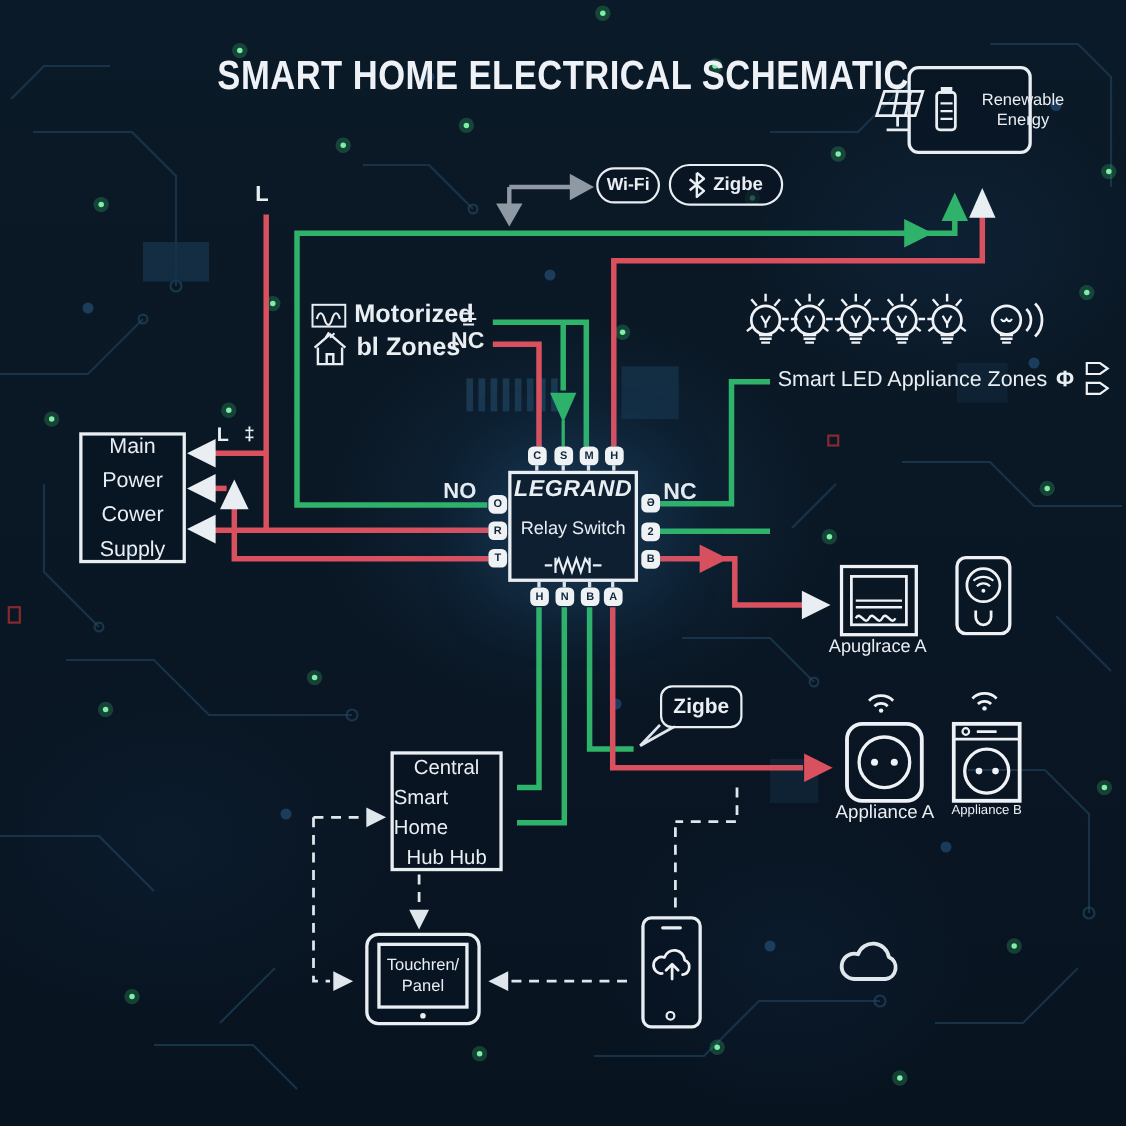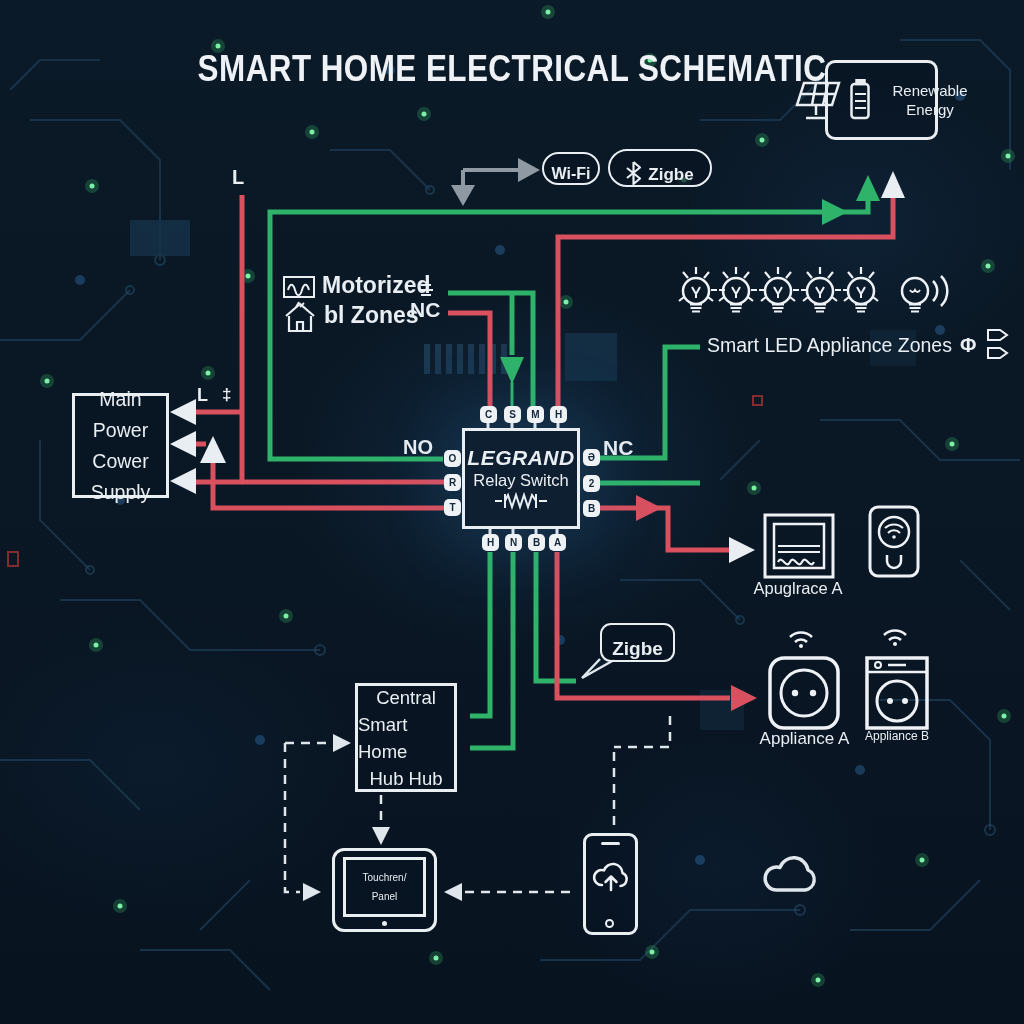--- a/index.html
+++ b/index.html
@@ -15,7 +15,7 @@
   svg{display:block;}
   .box{position:absolute;border:3px solid #e9eef3;background:rgba(8,20,34,.55);box-sizing:border-box;}
   .pill{position:absolute;border:2.5px solid #e9eef3;border-radius:20px;background:rgba(8,20,34,.7);
-    display:flex;align-items:flex-end;justify-content:center;gap:7px;box-sizing:border-box;font-weight:bold;}
+    display:flex;align-items:center;justify-content:center;gap:7px;box-sizing:border-box;font-weight:bold;}
   .lbl{position:absolute;font-weight:bold;white-space:nowrap;}
   .pin{position:absolute;width:17px;height:17px;border-radius:5px;background:#eef2f5;color:#12263a;
     font-size:10px;font-weight:bold;display:flex;align-items:center;justify-content:center;line-height:1;}

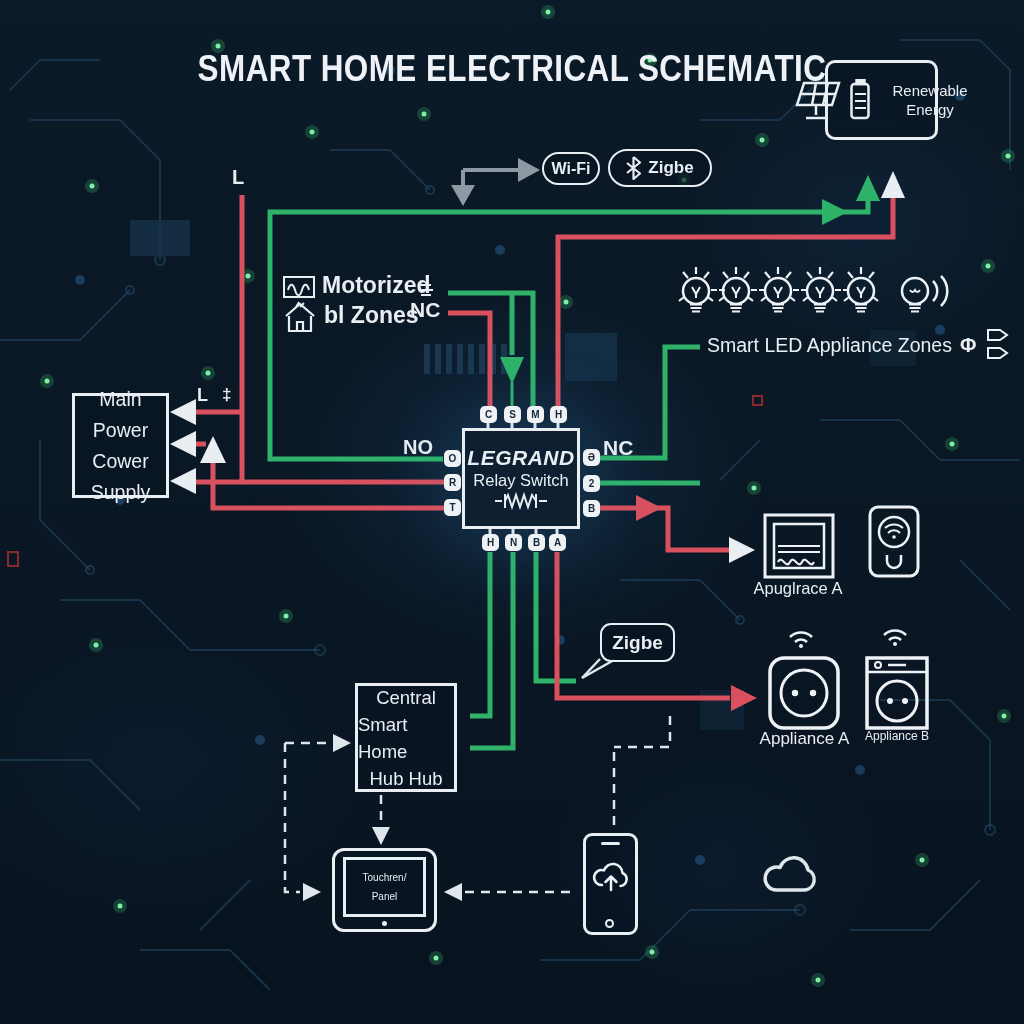--- a/index.html
+++ b/index.html
@@ -285,7 +285,7 @@
   </svg>
   <div class="lbl" style="left:324px;top:302px;font-size:23px;">bl Zones</div>
 
-  <div class="box" style="left:72px;top:393px;width:97px;height:105px;display:flex;flex-direction:column;align-items:center;justify-content:center;font-size:19.5px;line-height:31px;">
+  <div class="box" style="left:72px;top:393px;width:97px;height:119px;display:flex;flex-direction:column;align-items:center;justify-content:center;font-size:19.5px;line-height:31px;">
     <div>Main</div>
     <div>Power</div>
     <div>Cower</div>

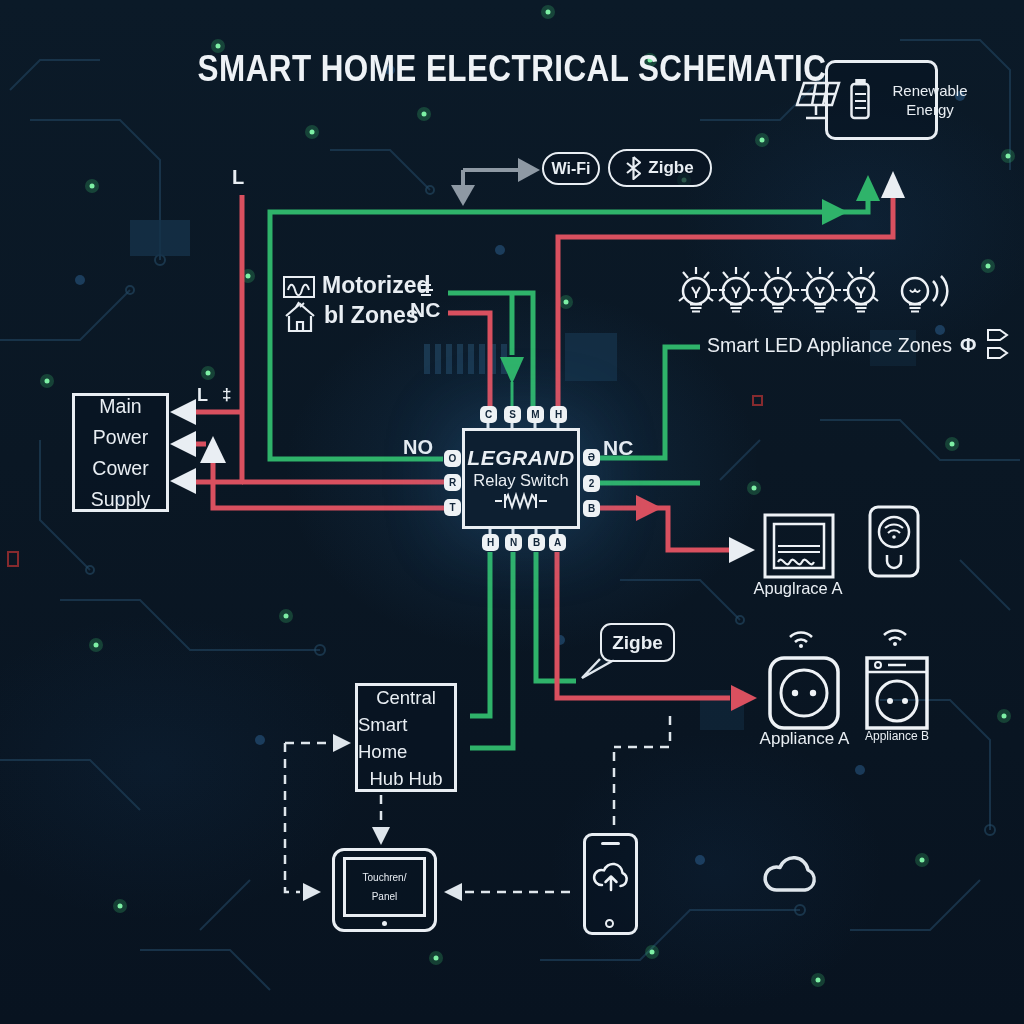--- a/index.html
+++ b/index.html
@@ -293,7 +293,7 @@
   </div>
 
   <div class="box" style="left:462px;top:428px;width:118px;height:101px;background:#0d1f31;box-shadow:0 0 70px 12px rgba(60,140,200,.18);
-              display:flex;flex-direction:column;align-items:center;justify-content:center;gap:1px;">
+              display:flex;flex-direction:column;align-items:center;justify-content:center;gap:14px;">
     <div style="font-size:21px;font-weight:bold;font-style:italic;letter-spacing:.5px;">LEGRAND</div>
     <div style="font-size:16.5px;">Relay Switch</div>
     <svg width="52" height="20" fill="none" stroke="#e9eef3" stroke-width="2">

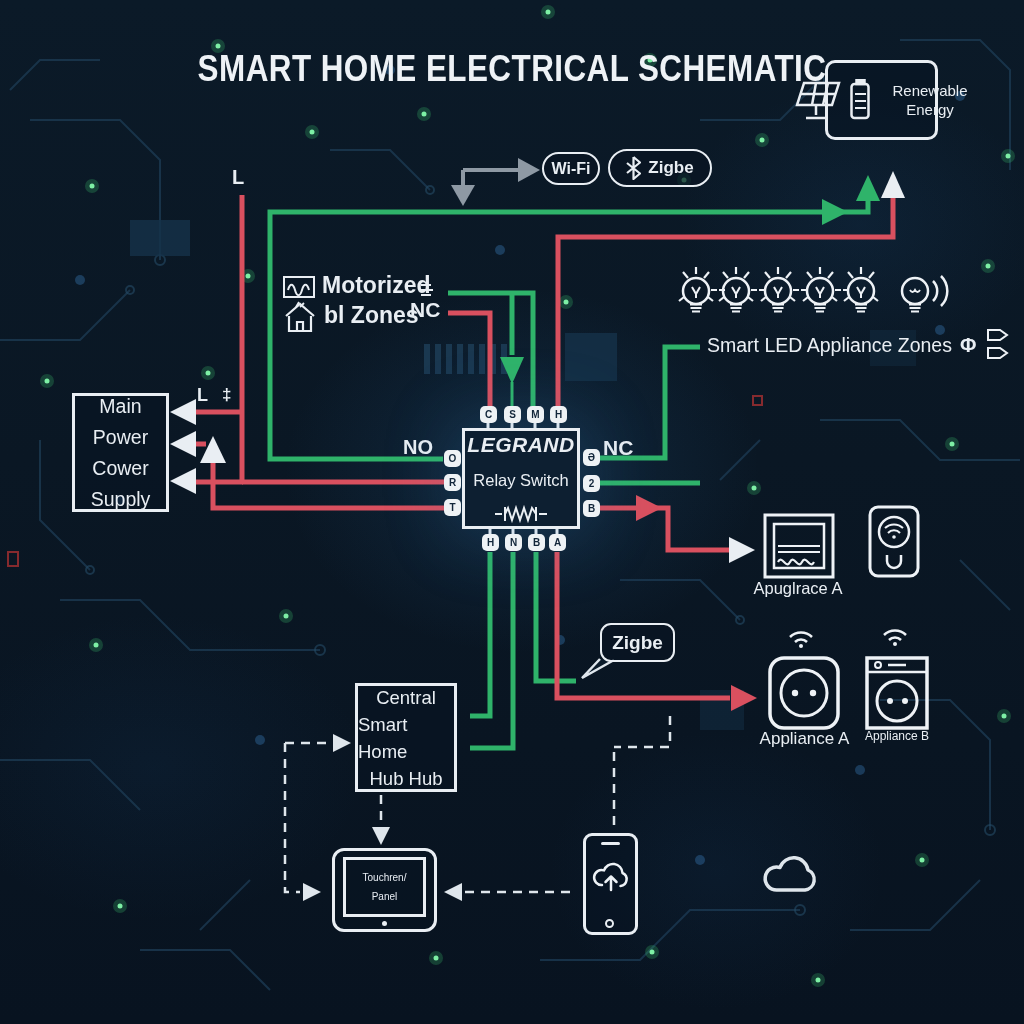--- a/index.html
+++ b/index.html
@@ -423,7 +423,7 @@
   </div>
 
   <div class="box" style="left:332px;top:848px;width:105px;height:84px;border-radius:12px;border-width:3.5px;">
-    <div class="abs" style="left:8px;top:6px;right:8px;bottom:12px;border:3px solid #e9eef3;display:flex;flex-direction:column;align-items:center;justify-content:center;font-size:10px;line-height:19px;">
+    <div class="abs" style="left:8px;top:6px;right:8px;bottom:12px;border:3px solid #e9eef3;display:flex;flex-direction:column;align-items:center;justify-content:center;font-size:15px;line-height:19px;">
       <div>Touchren/</div>
       <div>Panel</div>
     </div>

